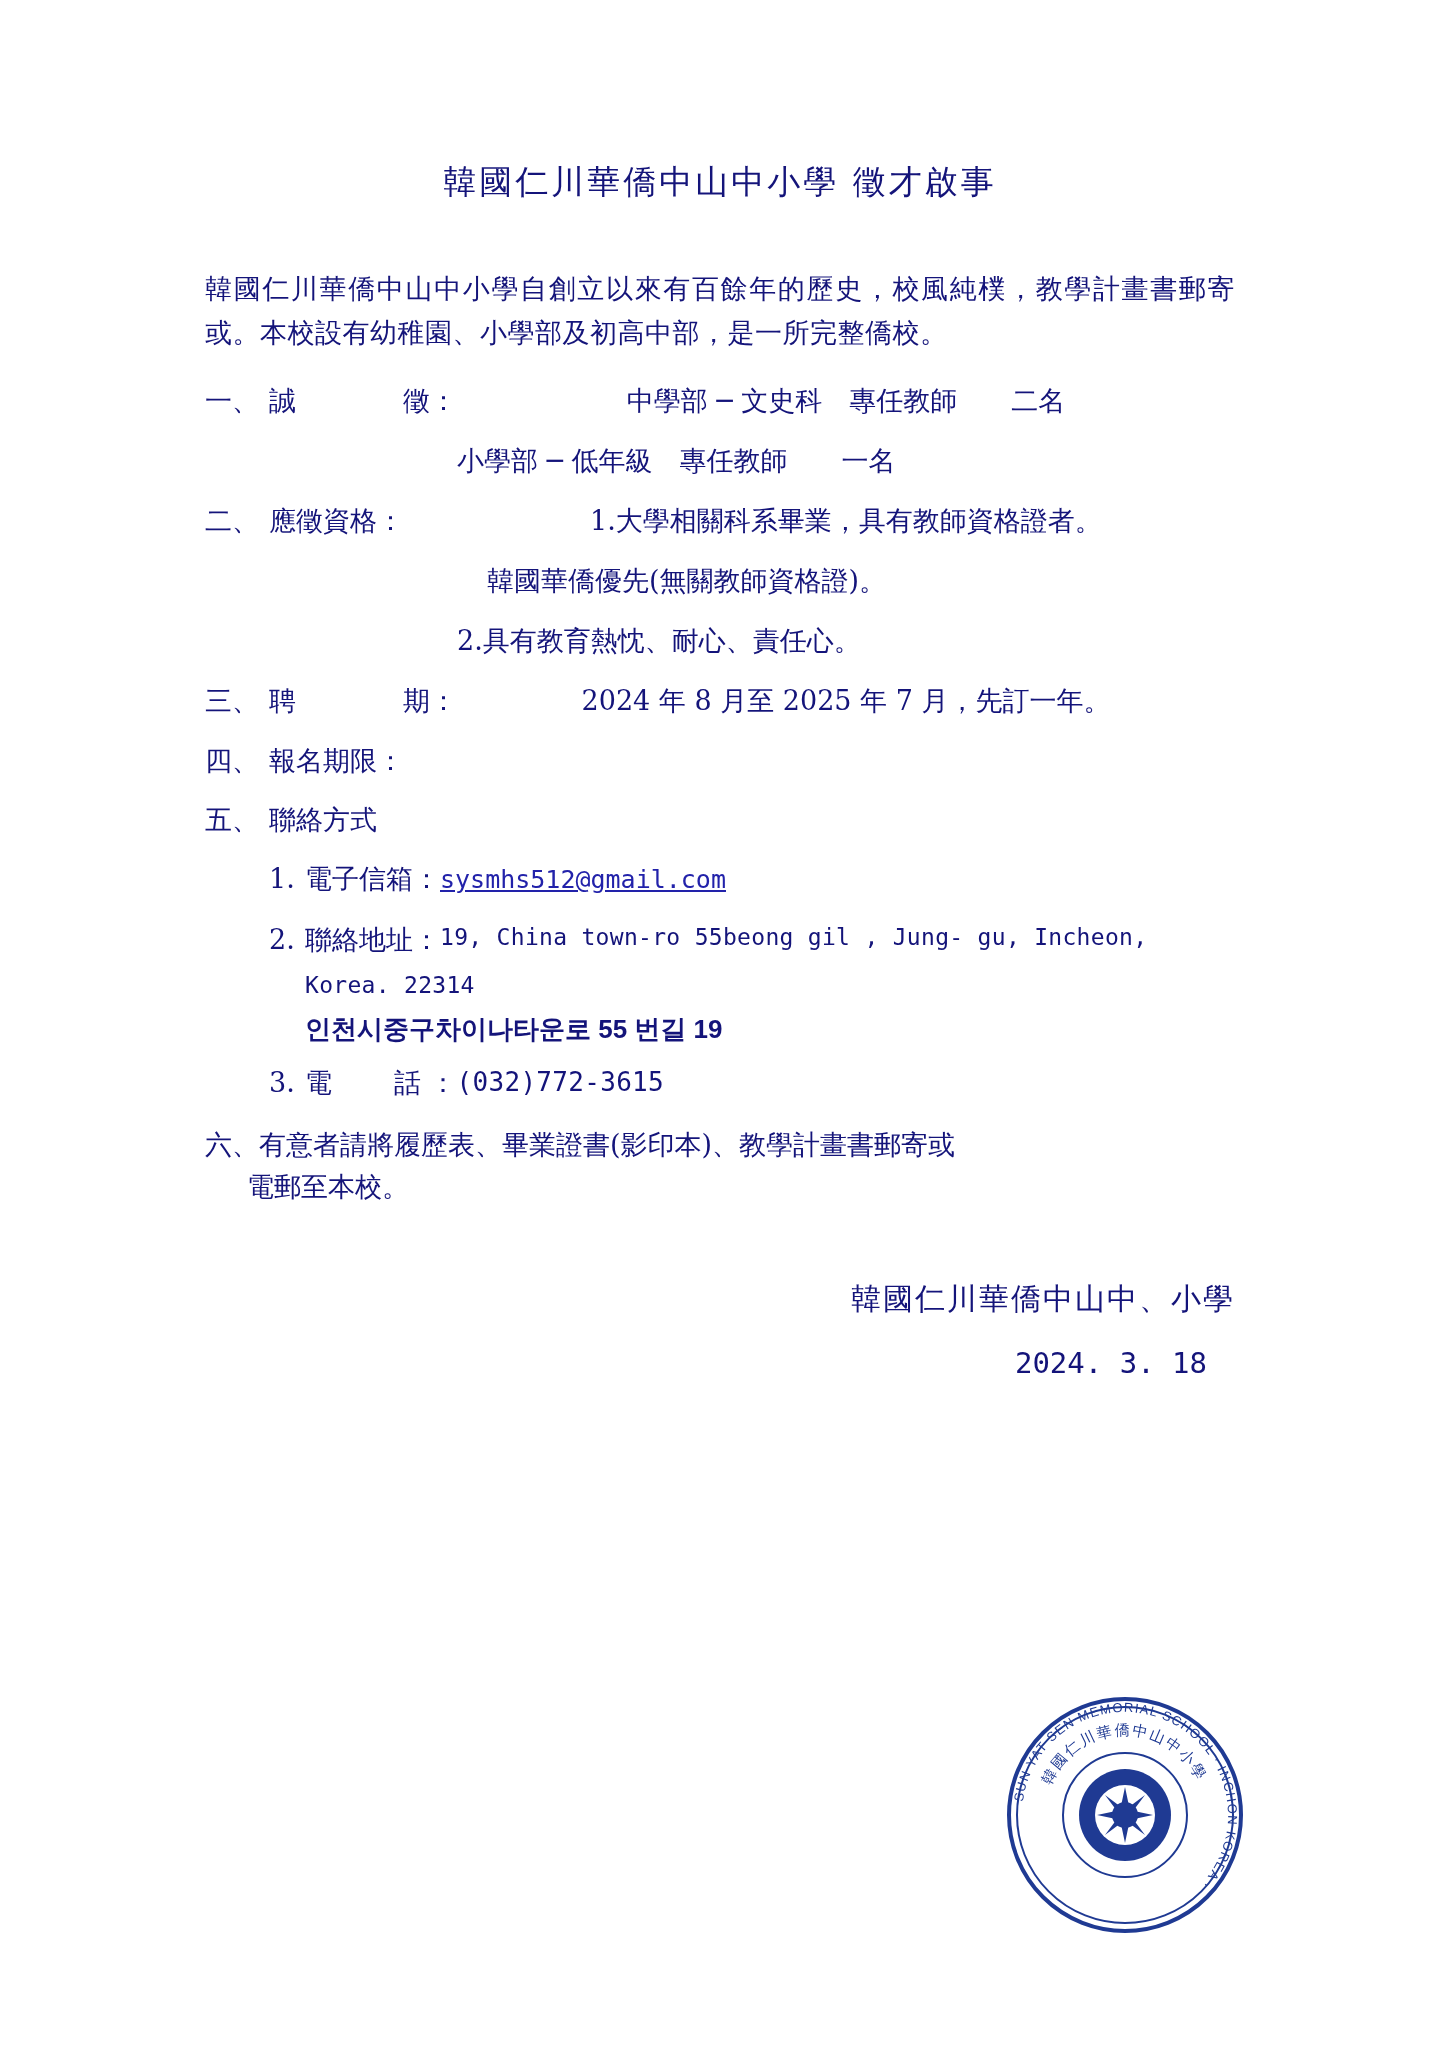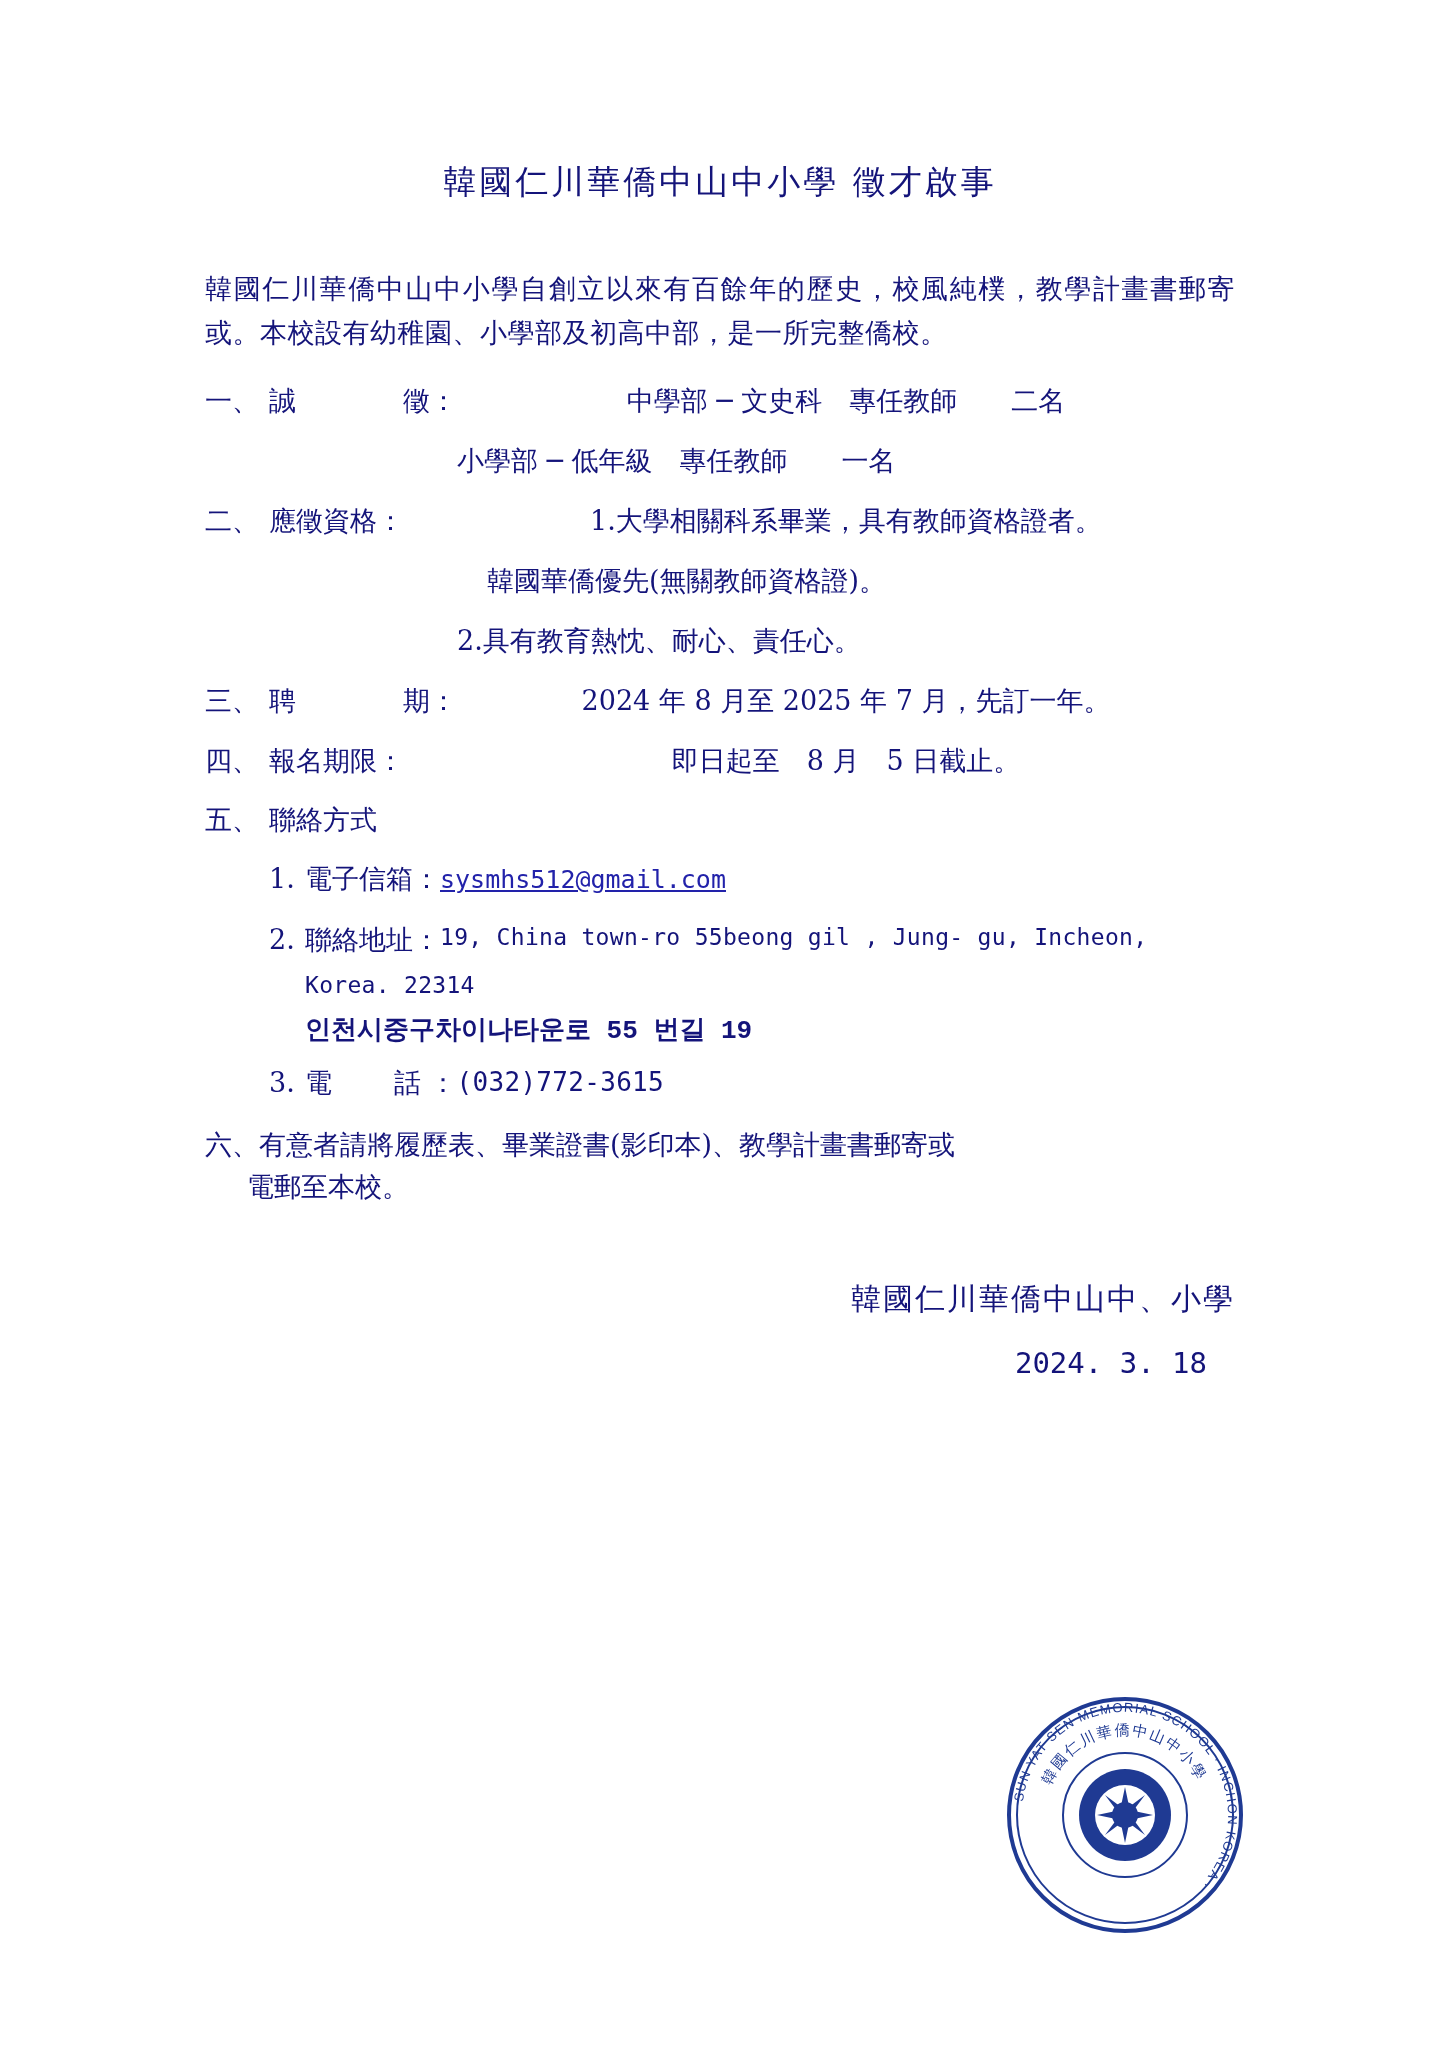--- a/index.html
+++ b/index.html
@@ -210,7 +210,6 @@
     <div class="row">
       <div class="num">四、</div>
       <div class="lbl tight">報名期限：</div>
-      <div class="val">即日起至　8 月　5 日截止。</div>
     </div>
 
     <div class="row">

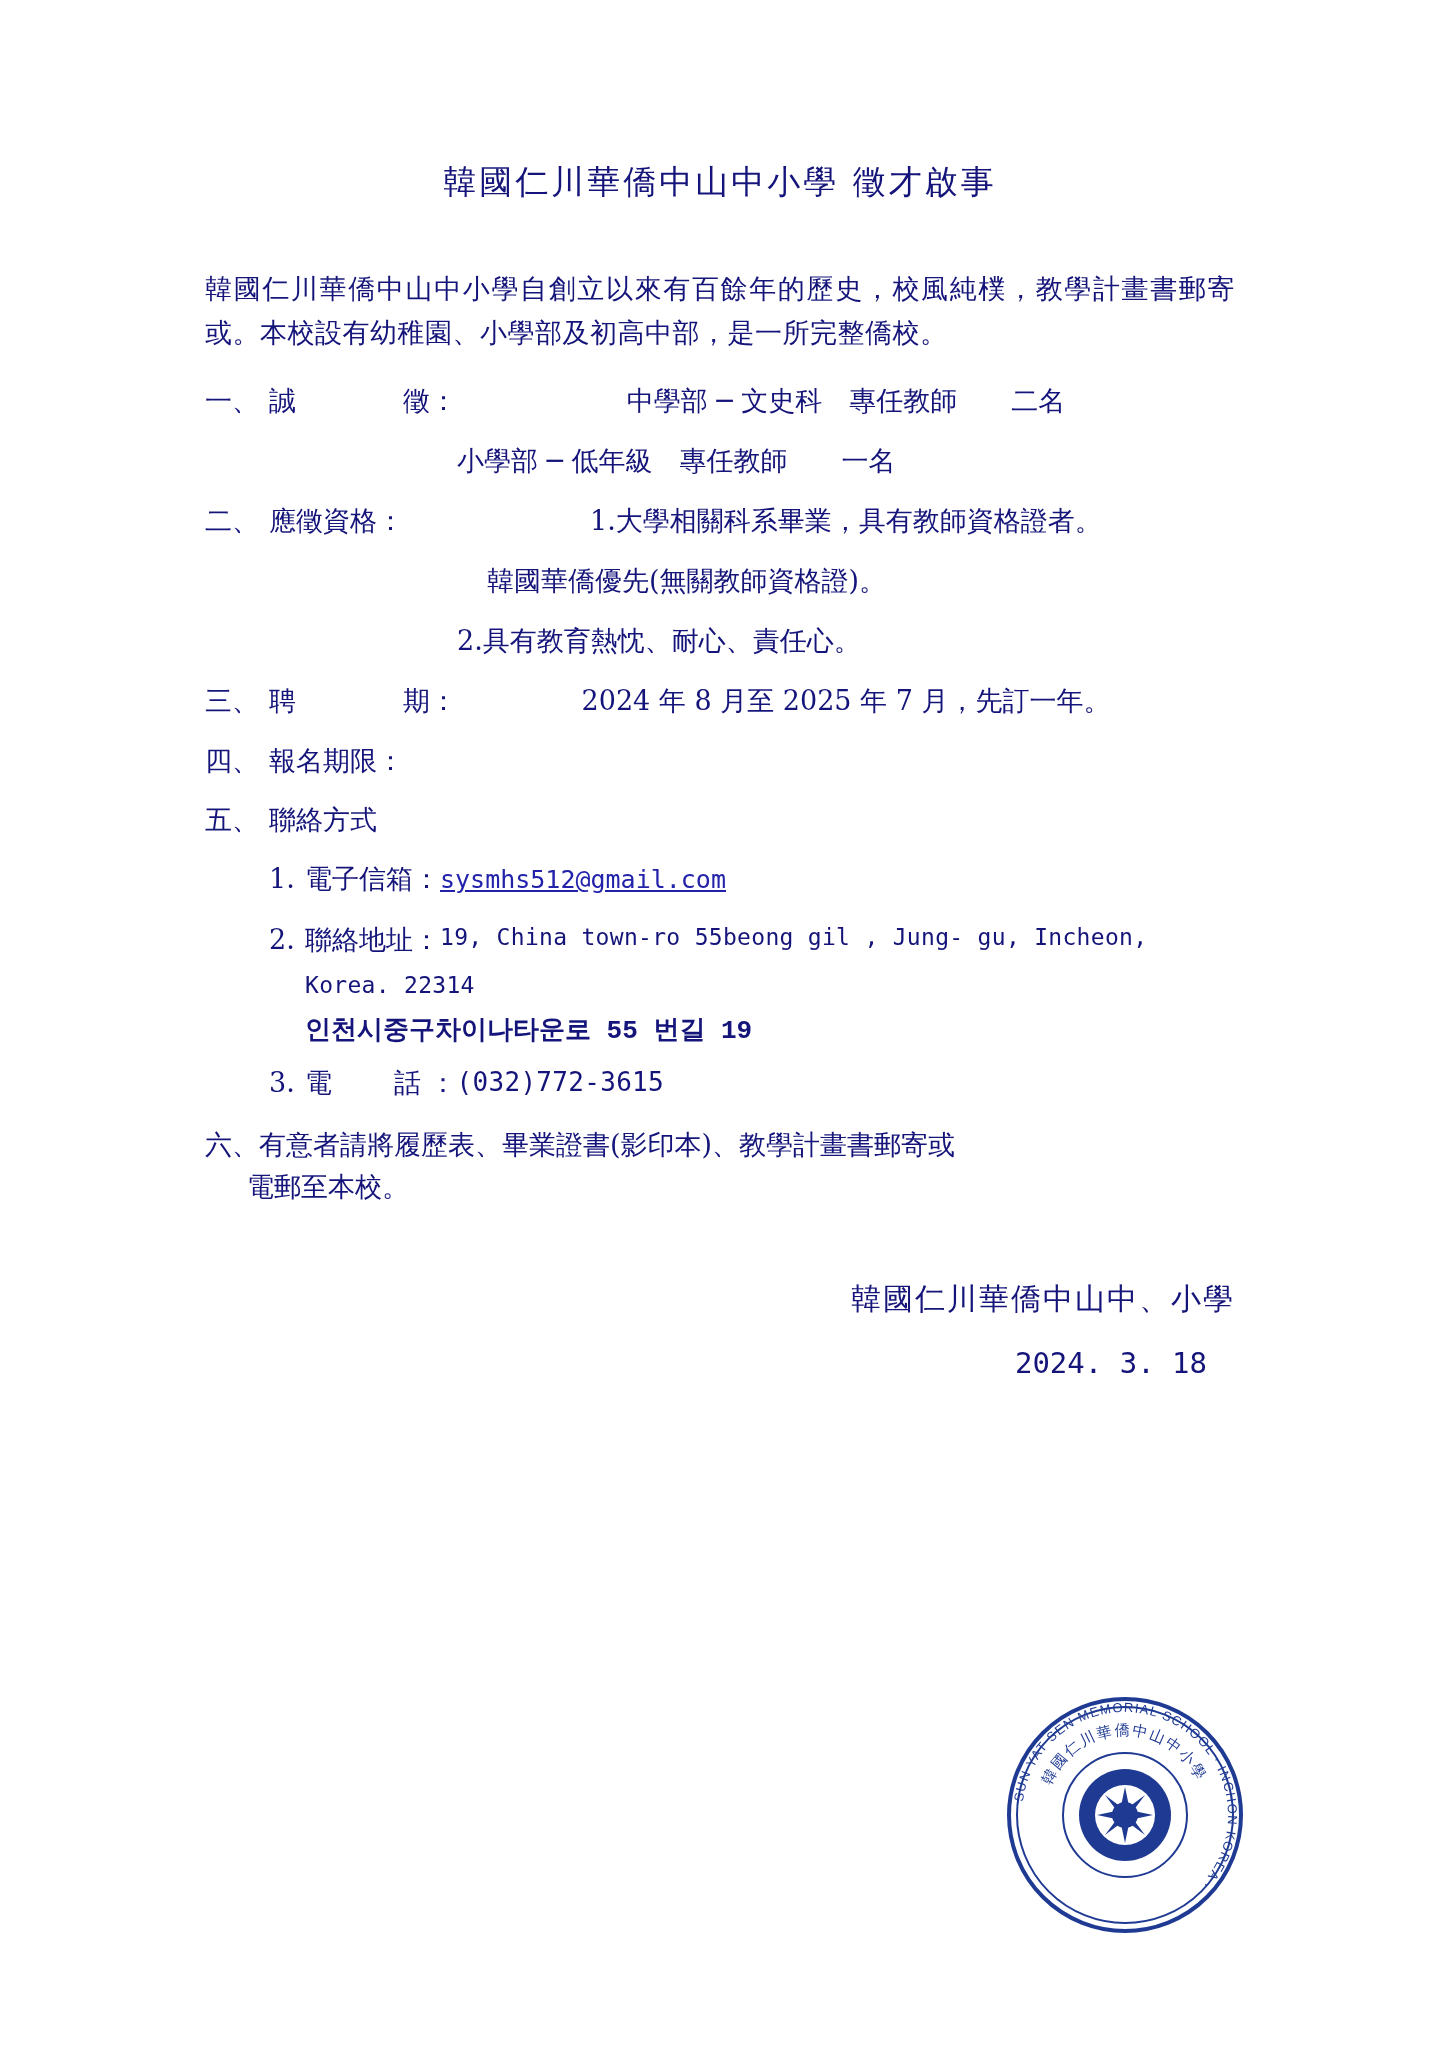--- a/index.html
+++ b/index.html
@@ -125,7 +125,7 @@
   }
   .addr-ko {
     padding-left: 100px;
-    font-family: Liberation Mono, monospace;
+    font-family: Liberation Sans, sans-serif;
     font-size: 26px;
     font-weight: 700;
     margin-bottom: 16px;

